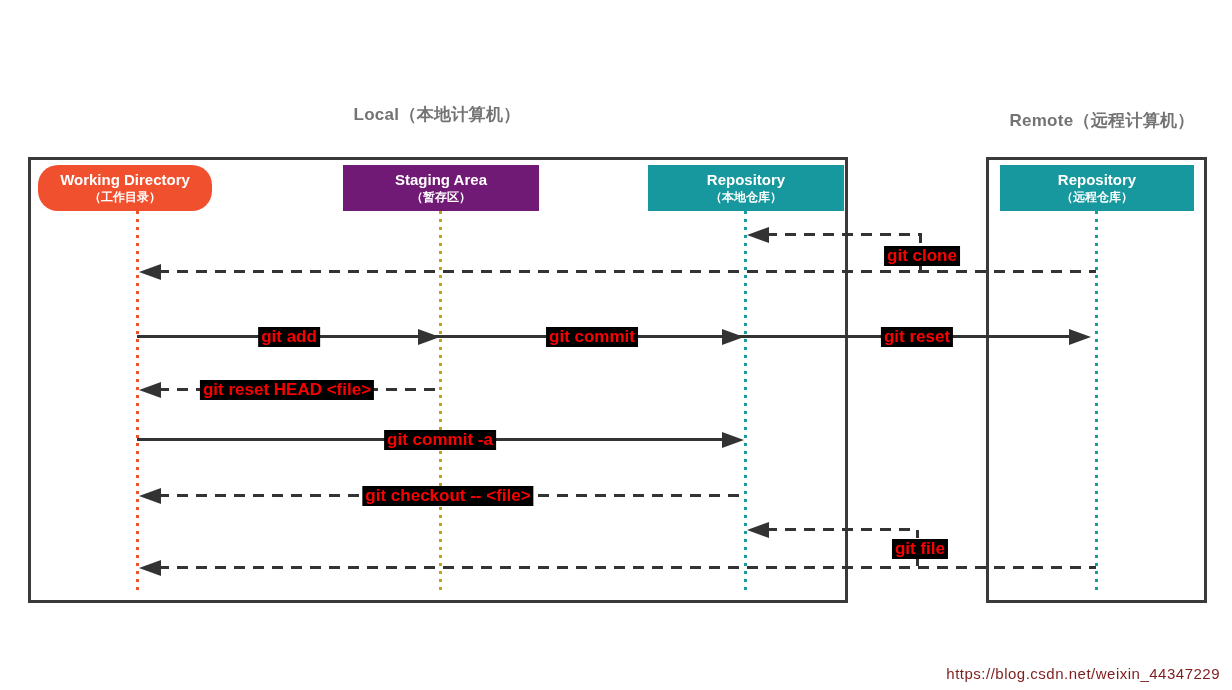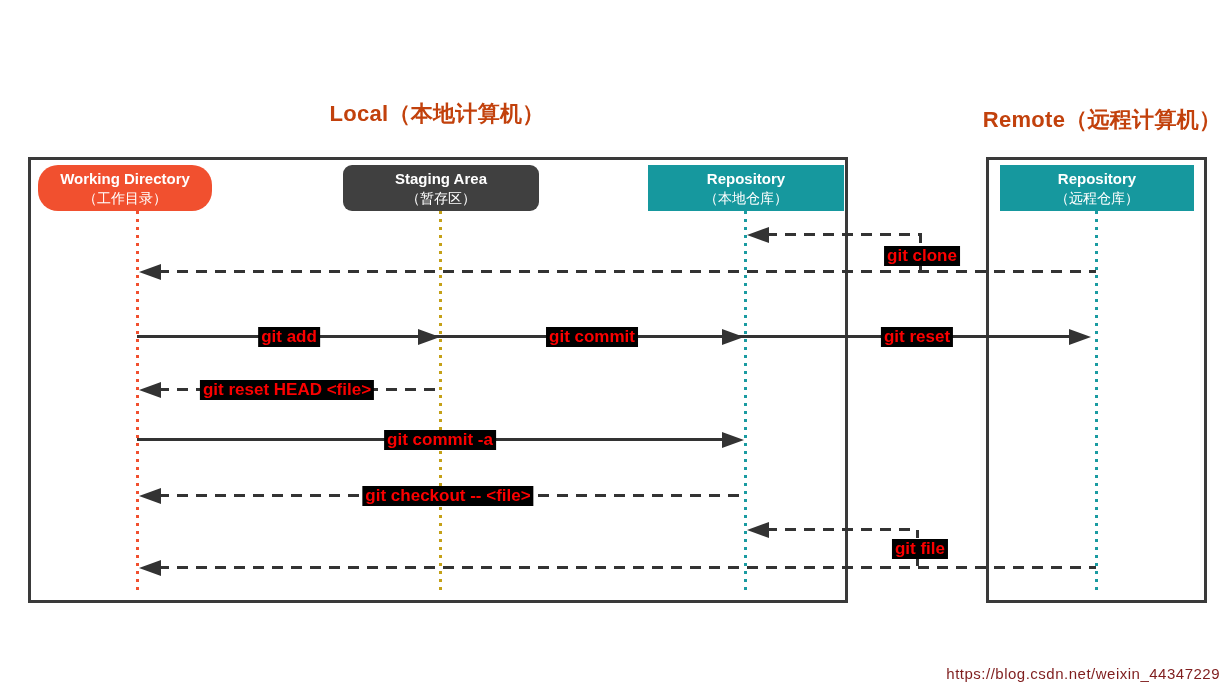--- a/index.html
+++ b/index.html
@@ -16,9 +16,9 @@
   .sec-title {
     position: absolute;
     transform: translate(-50%, -50%);
-    font-size: 22px;
+    font-size: 17px;
     font-weight: bold;
-    color: #c2410c;
+    color: #737373;
     white-space: nowrap;
     letter-spacing: 0.3px;
   }

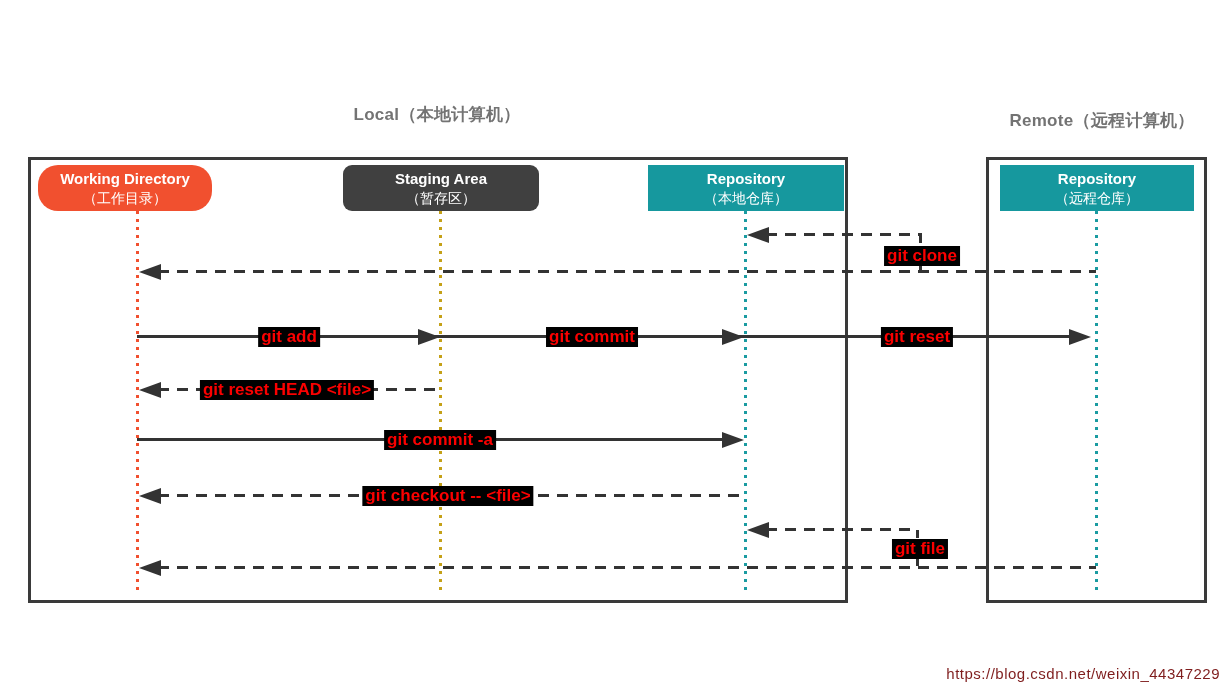--- a/index.html
+++ b/index.html
@@ -139,7 +139,7 @@
     <div class="pbox-name">Working Directory</div>
     <div class="pbox-sub">（工作目录）</div>
   </div>
-  <div class="pbox staging-box" style="background: #404040; border-radius: 9px;">
+  <div class="pbox staging-box" style="background: #701a75;">
     <div class="pbox-name">Staging Area</div>
     <div class="pbox-sub">（暂存区）</div>
   </div>

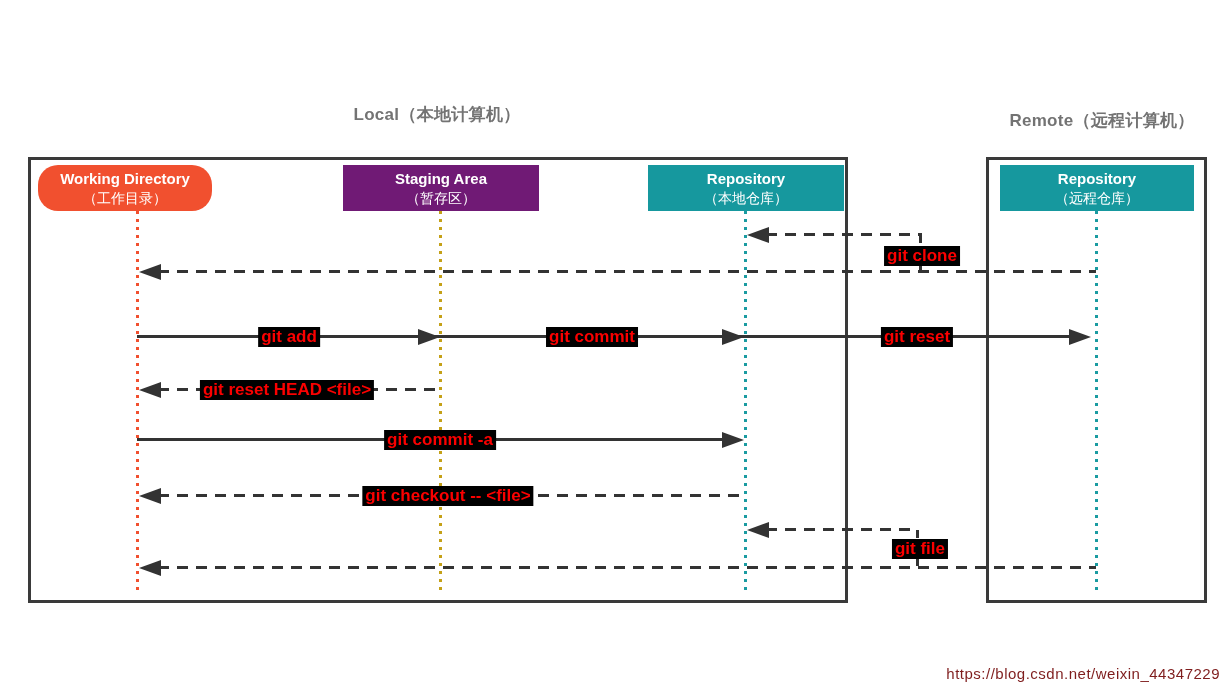--- a/index.html
+++ b/index.html
@@ -50,7 +50,7 @@
     z-index: 3;
   }
   .pbox-name { font-size: 15px; font-weight: bold; }
-  .pbox-sub  { font-size: 14px; font-weight: normal; }
+  .pbox-sub  { font-size: 12px; font-weight: bold; }
   .wd-box         { left: 38px;   width: 174px; background: #f1502f; border-radius: 20px; }
   .staging-box    { left: 343px;  width: 196px; background: #c5a117; }
   .localrepo-box  { left: 648px;  width: 196px; background: #16989e; }

